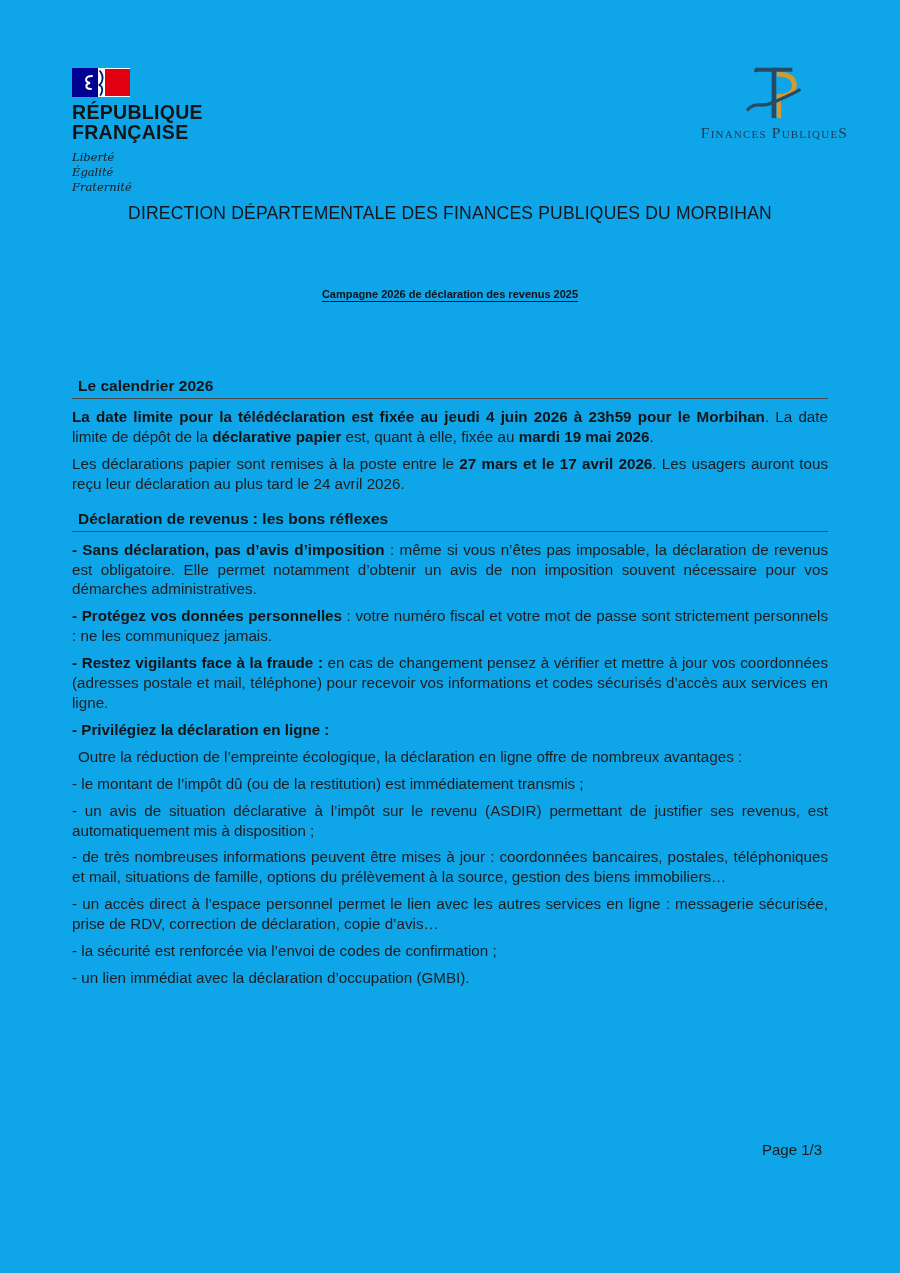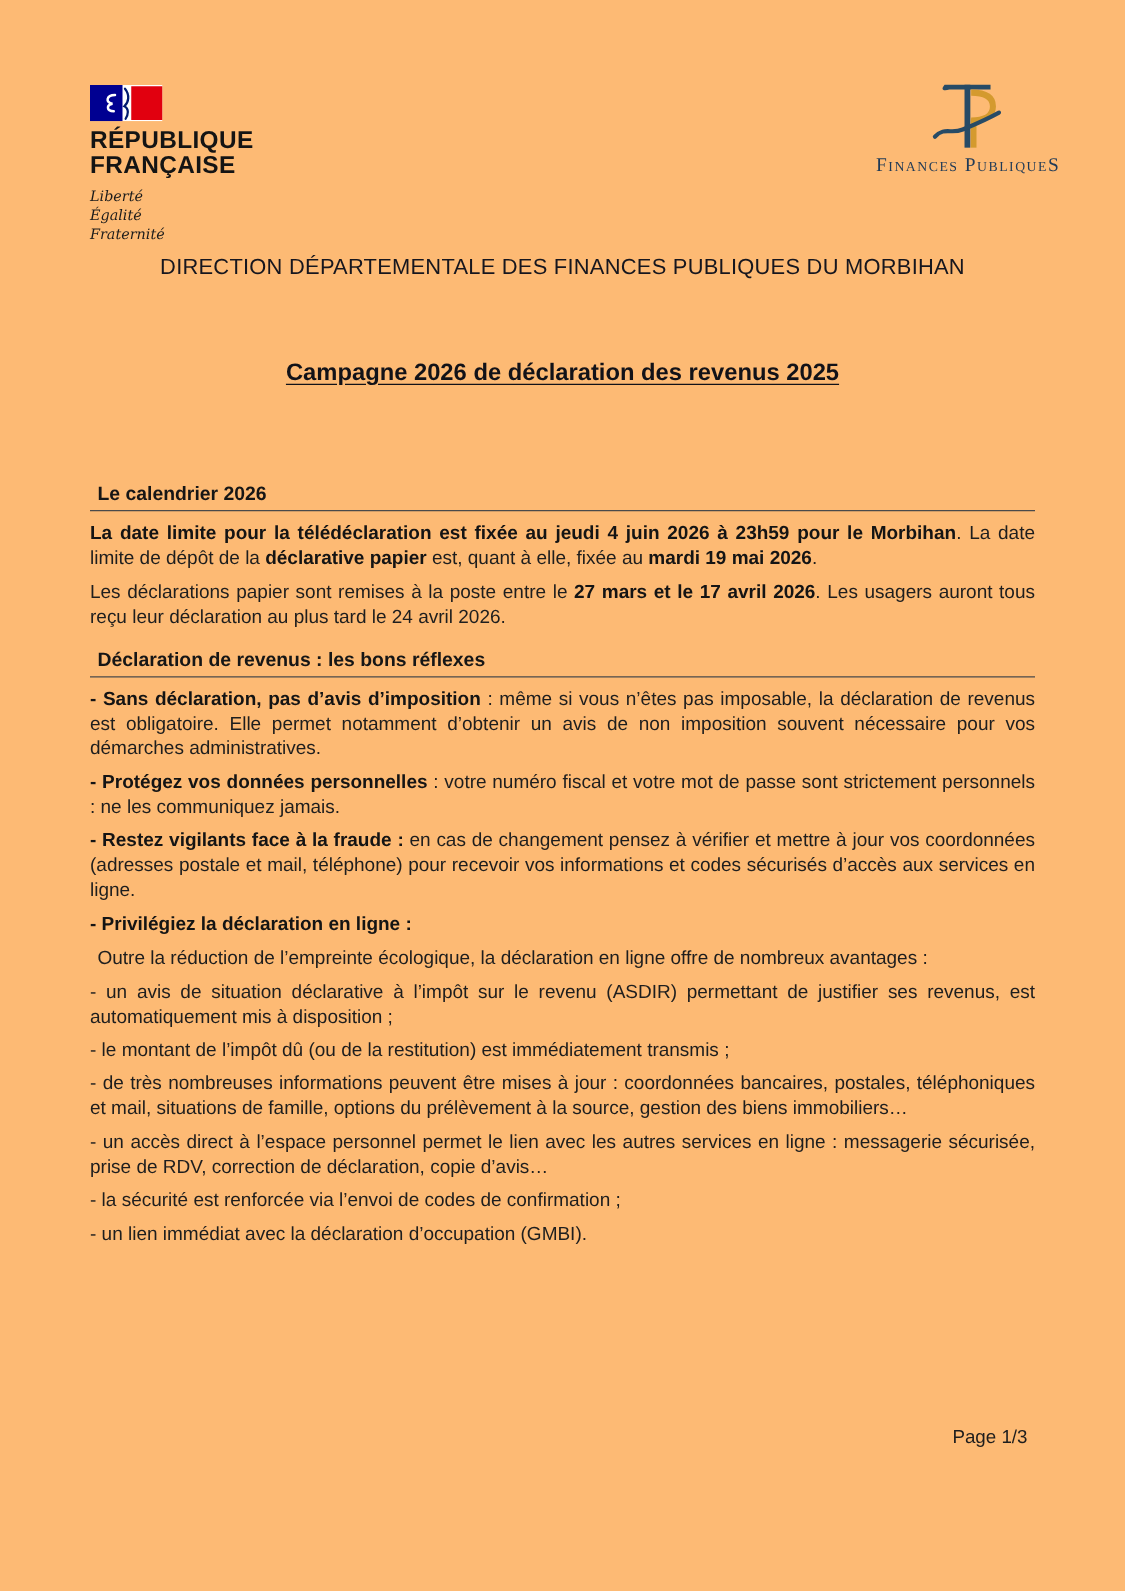--- a/index.html
+++ b/index.html
@@ -6,7 +6,7 @@
   .page{
     position:relative;
     width:900px;height:1273px;
-    background:#fdba74;
+    background:#0ea5e9;
     font-family:"Liberation Sans",sans-serif;
     color:#1d1d1d;
     overflow:hidden;

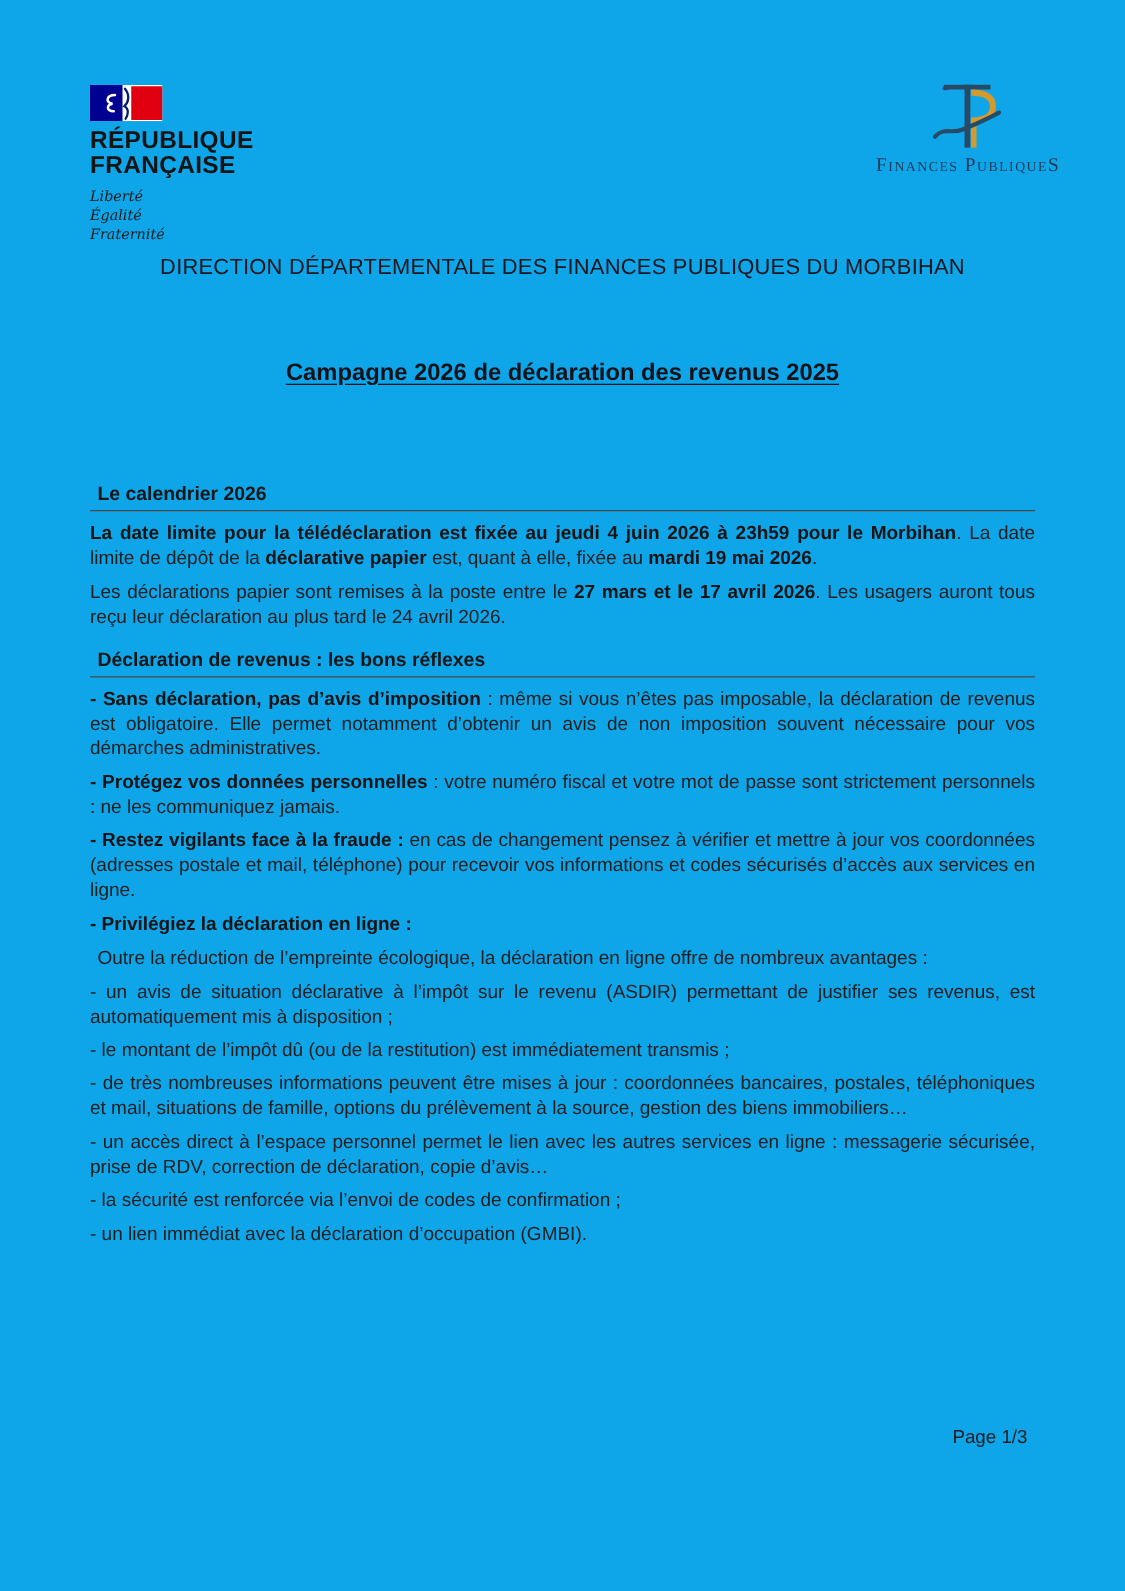--- a/index.html
+++ b/index.html
@@ -33,7 +33,7 @@
   }
   .doc-subtitle{
     margin:64px 0 0;text-align:center;
-    font-size:19px;font-weight:bold;color:#121218;
+    font-size:11px;font-weight:bold;color:#121218;
     text-decoration:underline;text-underline-offset:3px;
   }
   

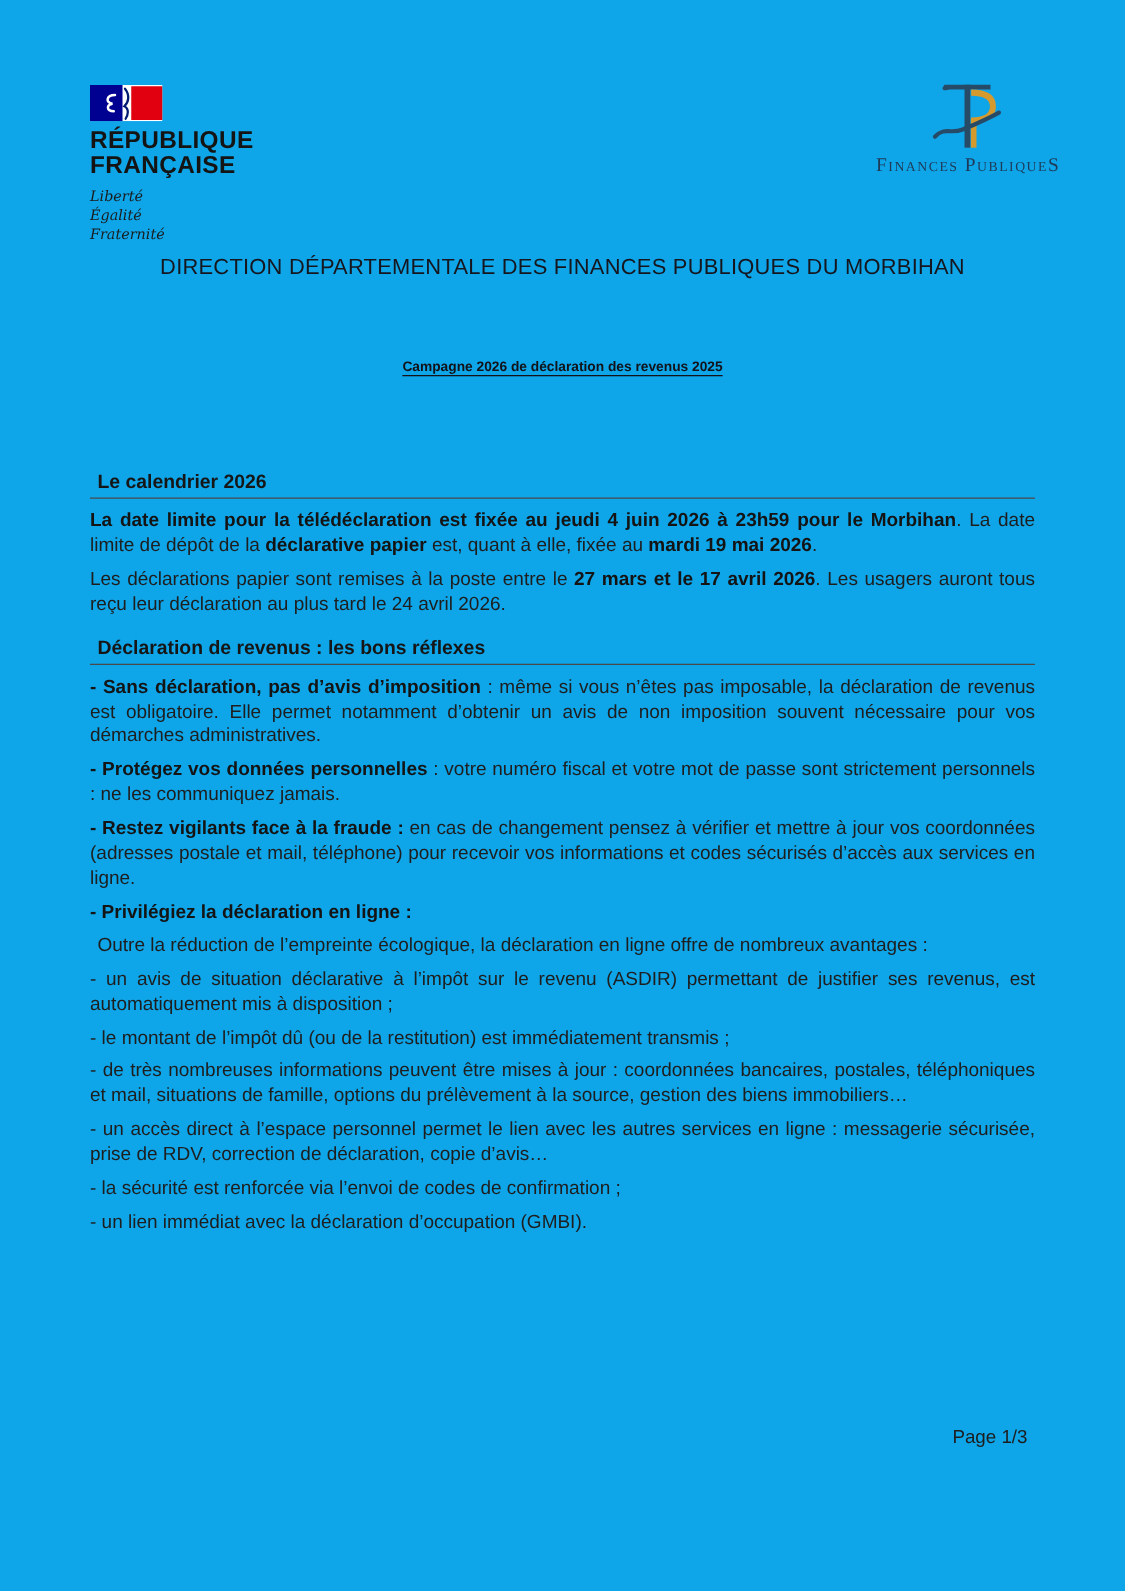--- a/index.html
+++ b/index.html
@@ -113,8 +113,8 @@
       <p class="para"><b>- Restez vigilants face à la fraude :</b><span> en cas de changement pensez à vérifier et mettre à jour vos coordonnées (adresses postale et mail, téléphone) pour recevoir vos informations et codes sécurisés d’accès aux services en ligne.</span></p>
       <p class="para"><b>- Privilégiez la déclaration en ligne :</b></p>
       <p class="para indent"><span>Outre la réduction de l’empreinte écologique, la déclaration en ligne offre de nombreux avantages :</span></p>
+      <p class="para"><span>- le montant de l’impôt dû (ou de la restitution) est immédiatement transmis ;</span></p>
       <p class="para"><span>- un avis de situation déclarative à l’impôt sur le revenu (ASDIR) permettant de justifier ses revenus, est automatiquement mis à disposition ;</span></p>
-      <p class="para"><span>- le montant de l’impôt dû (ou de la restitution) est immédiatement transmis ;</span></p>
       <p class="para"><span>- de très nombreuses informations peuvent être mises à jour : coordonnées bancaires, postales, téléphoniques et mail, situations de famille, options du prélèvement à la source, gestion des biens immobiliers…</span></p>
       <p class="para"><span>- un accès direct à l’espace personnel permet le lien avec les autres services en ligne : messagerie sécurisée, prise de RDV, correction de déclaration, copie d’avis…</span></p>
       <p class="para"><span>- la sécurité est renforcée via l’envoi de codes de confirmation ;</span></p>

